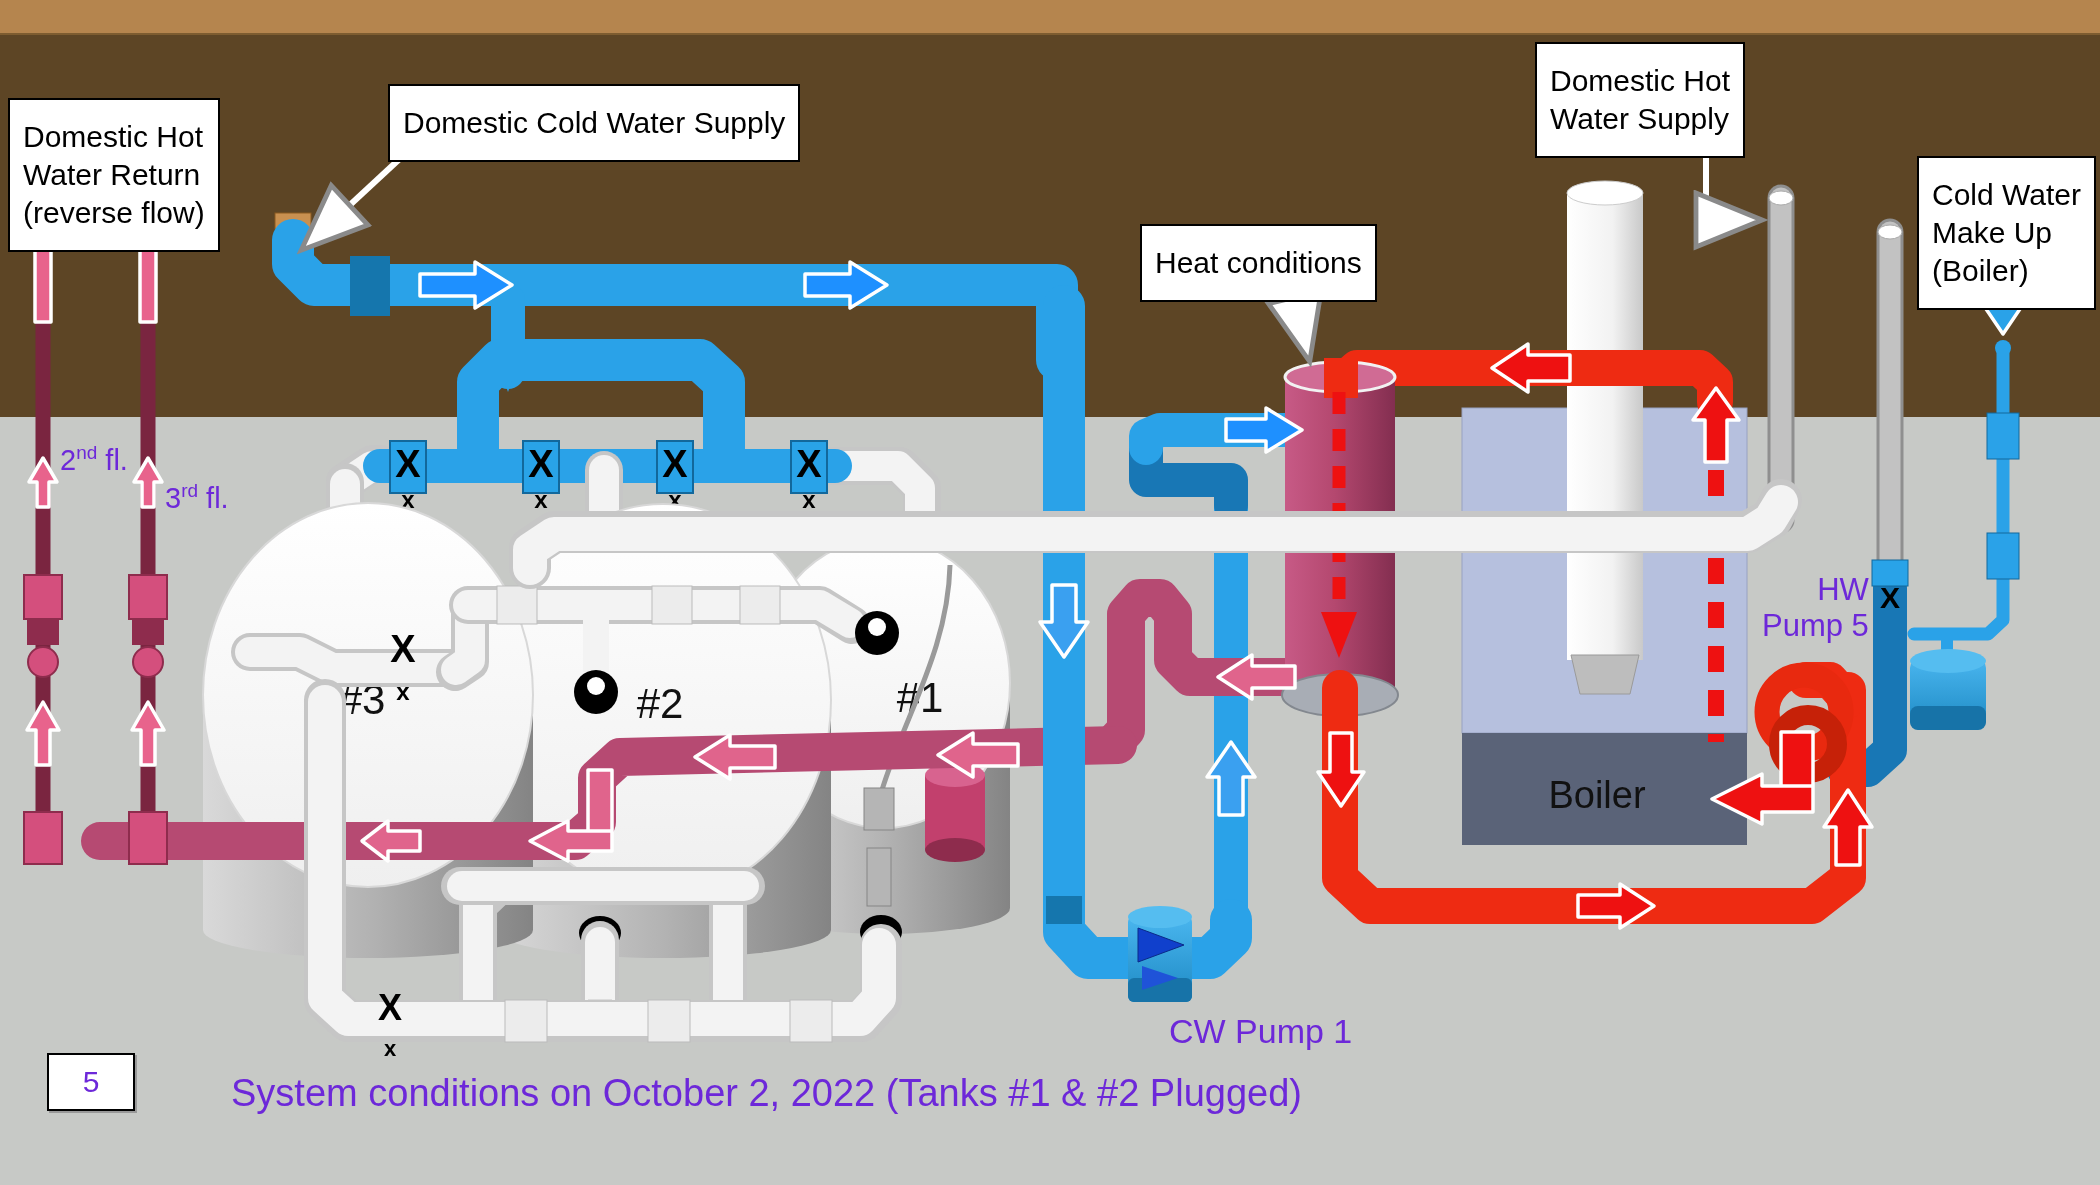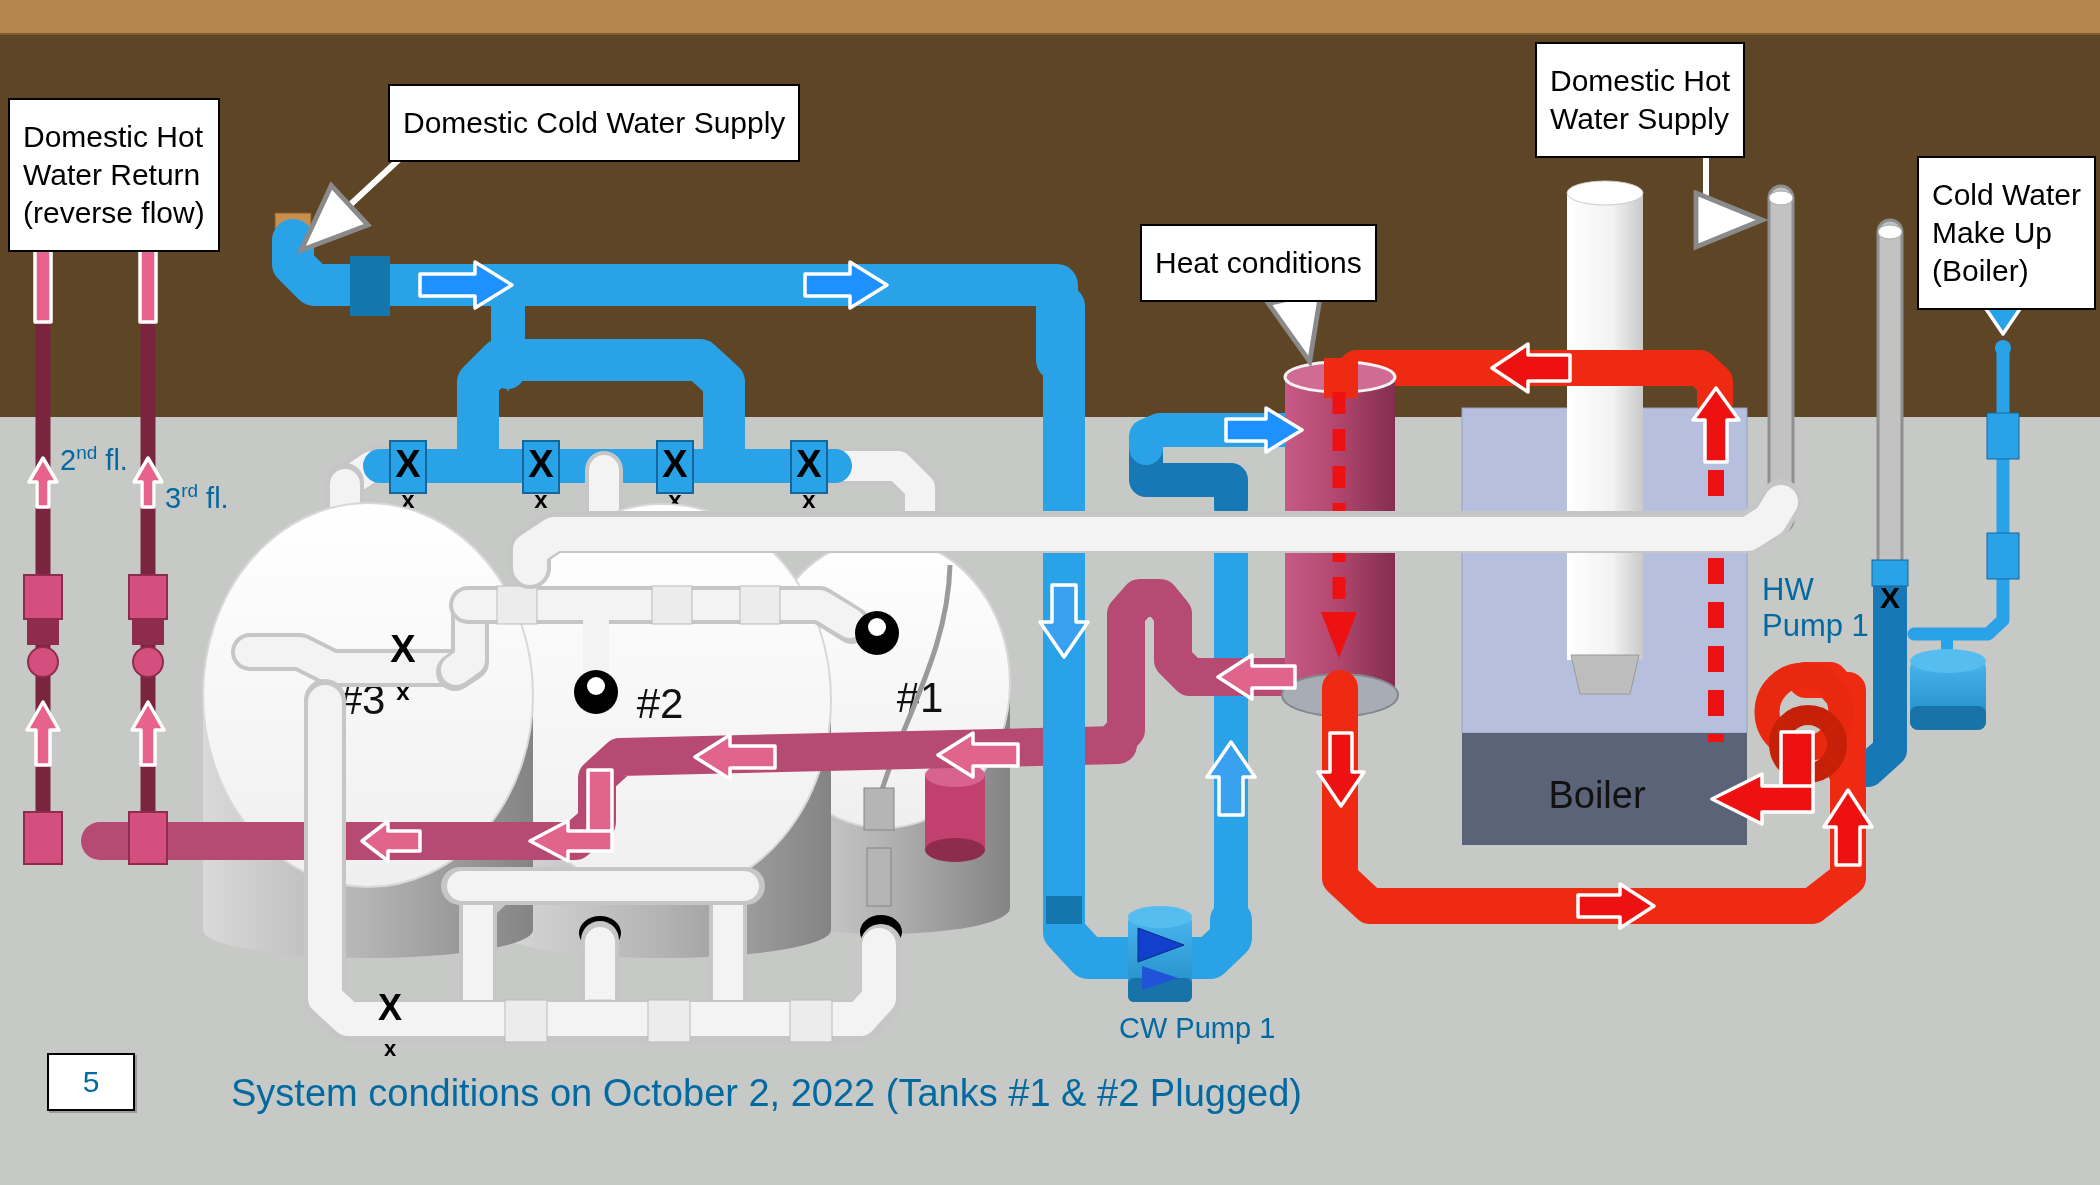--- a/index.html
+++ b/index.html
@@ -11,7 +11,7 @@
   svg{position:absolute;left:0;top:0;}
   .callout{position:absolute;background:#fff;border:2px solid #000;color:#000;
            font-size:30px;line-height:38px;padding:18px 13px;white-space:nowrap;}
-  .plain{position:absolute;color:#0369a1;white-space:nowrap;}
+  .plain{position:absolute;color:#6d28d9;white-space:nowrap;text-align:right;}
   sup{font-size:19px;}
   .wp-e{stroke:#c6c6c6;stroke-width:42;fill:none;stroke-linecap:round;stroke-linejoin:round;}
   .wp-f{stroke:#f3f3f3;stroke-width:34;fill:none;stroke-linecap:round;stroke-linejoin:round;}

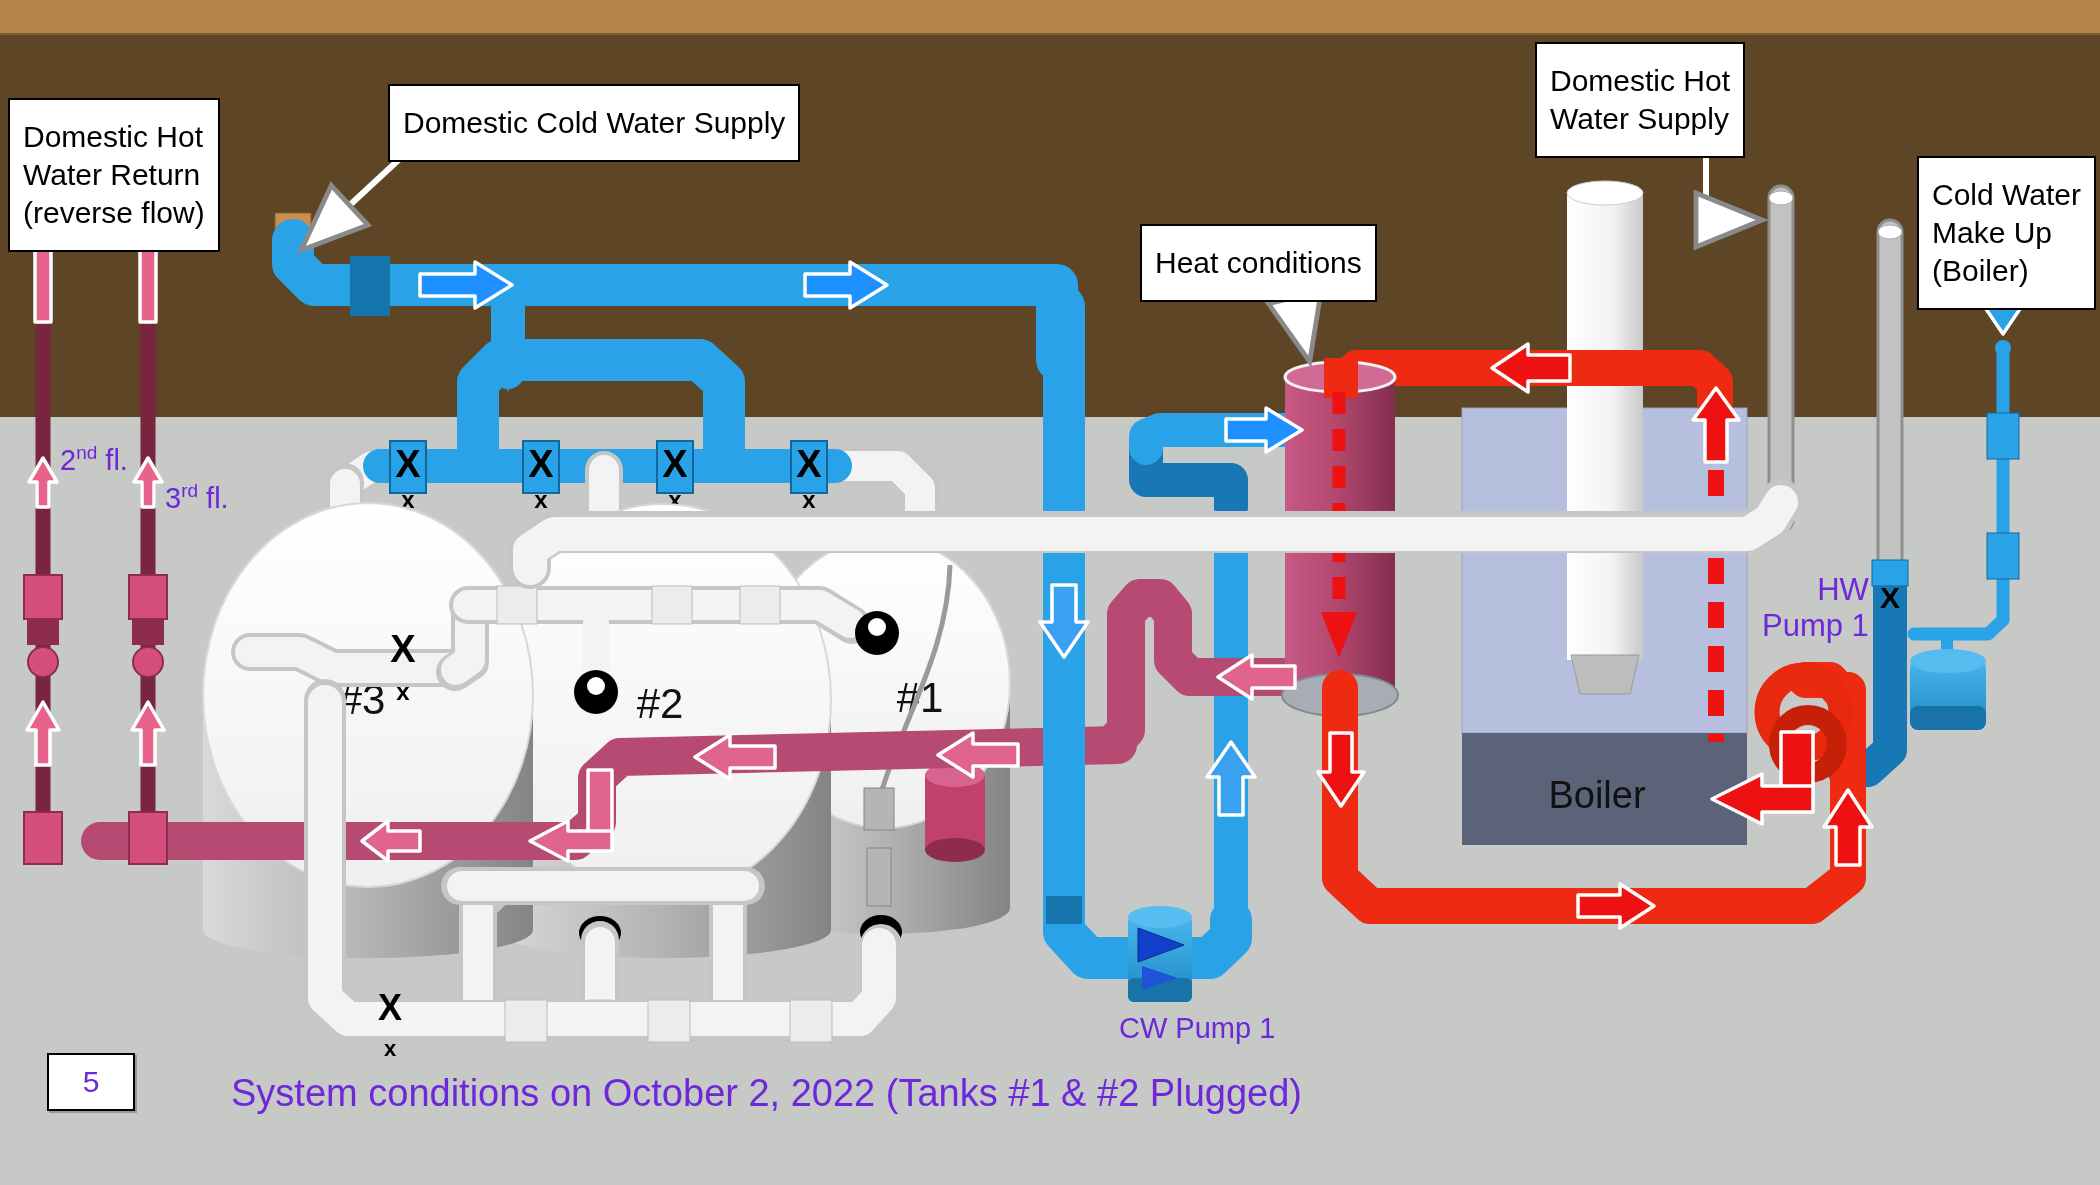--- a/index.html
+++ b/index.html
@@ -345,7 +345,7 @@
 
   <div class="plain" style="left:1762px;top:572px;font-size:31px;line-height:36px;">
     <div>HW</div>
-    <div>Pump 1</div>
+    <div>Pump 5</div>
   </div>
   <div class="plain" style="left:1119px;top:1012px;font-size:29px;">
     <span>CW Pump 1</span>

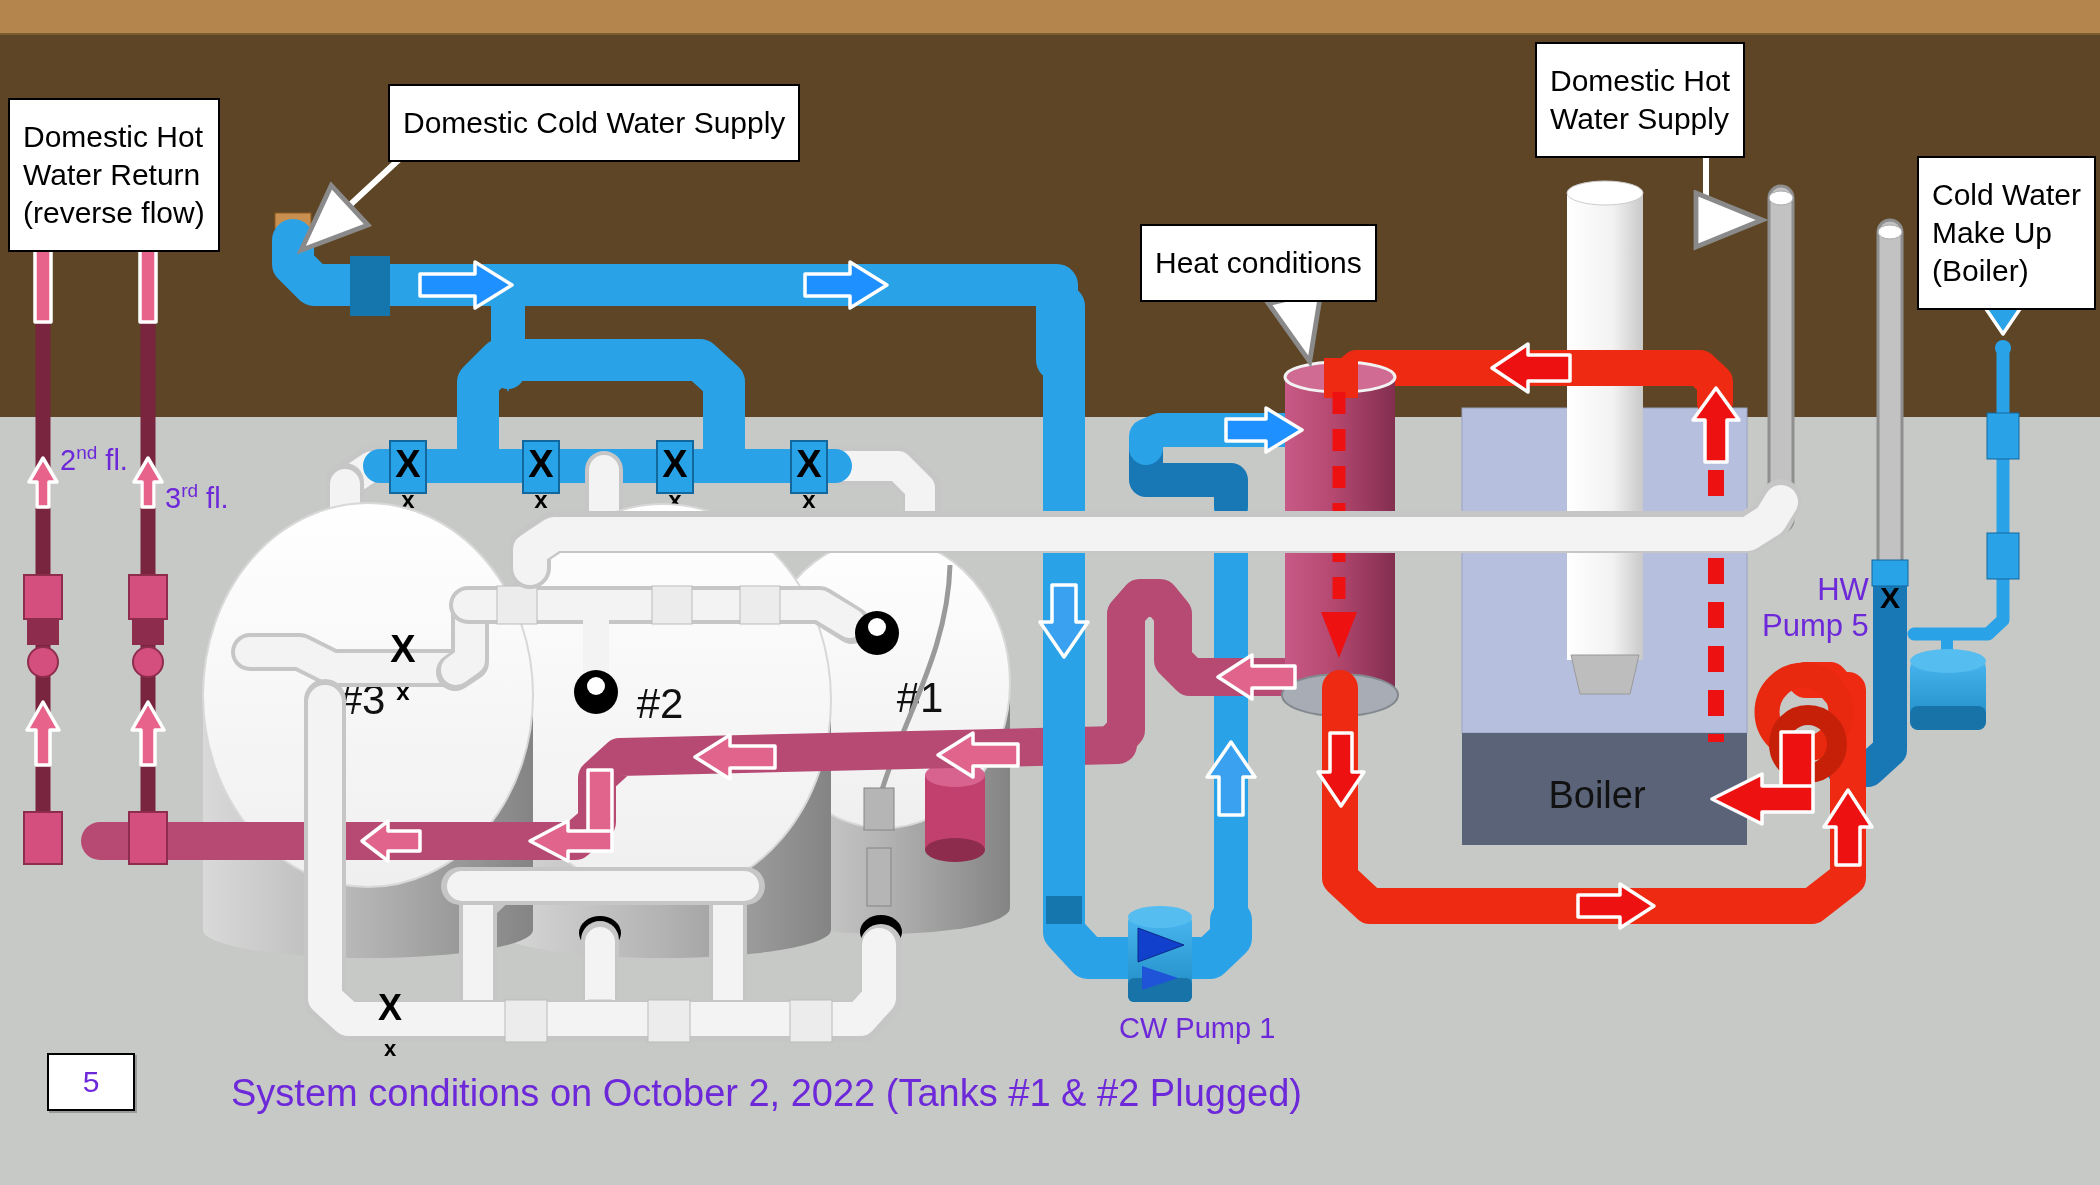--- a/index.html
+++ b/index.html
@@ -347,7 +347,7 @@
     <div>HW</div>
     <div>Pump 5</div>
   </div>
-  <div class="plain" style="left:1119px;top:1012px;font-size:29px;">
+  <div class="plain" style="left:1169px;top:1012px;font-size:34px;">
     <span>CW Pump 1</span>
   </div>
 

